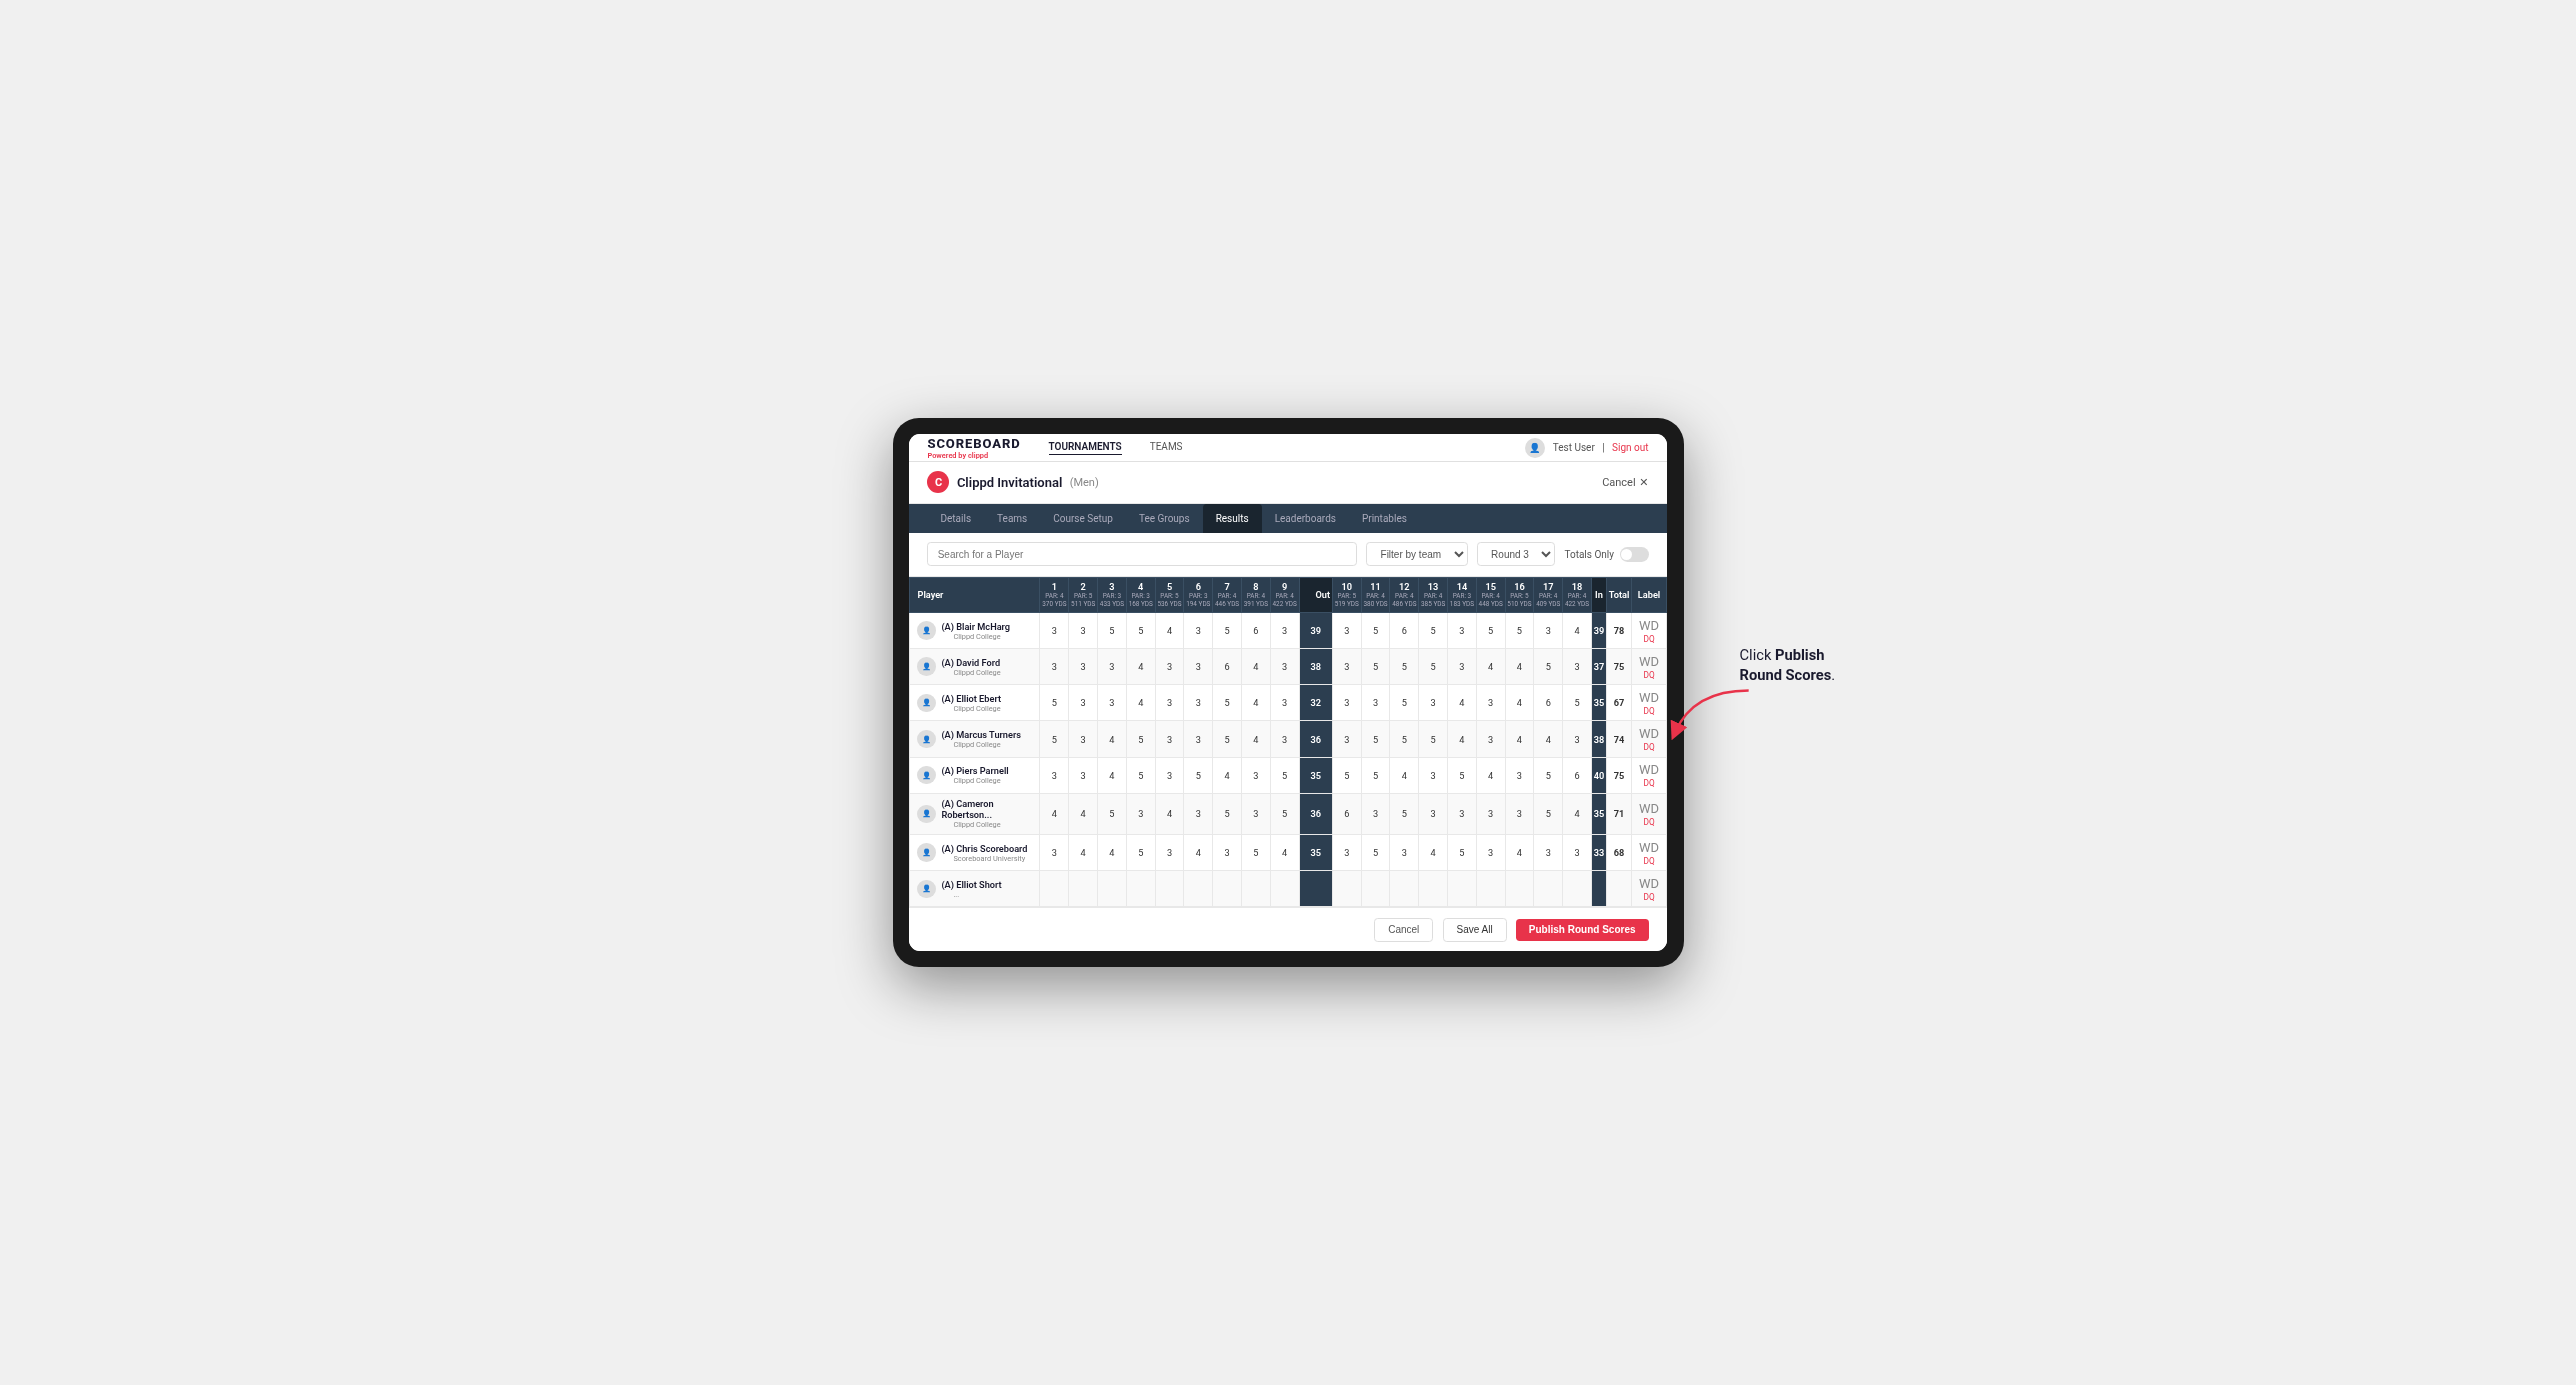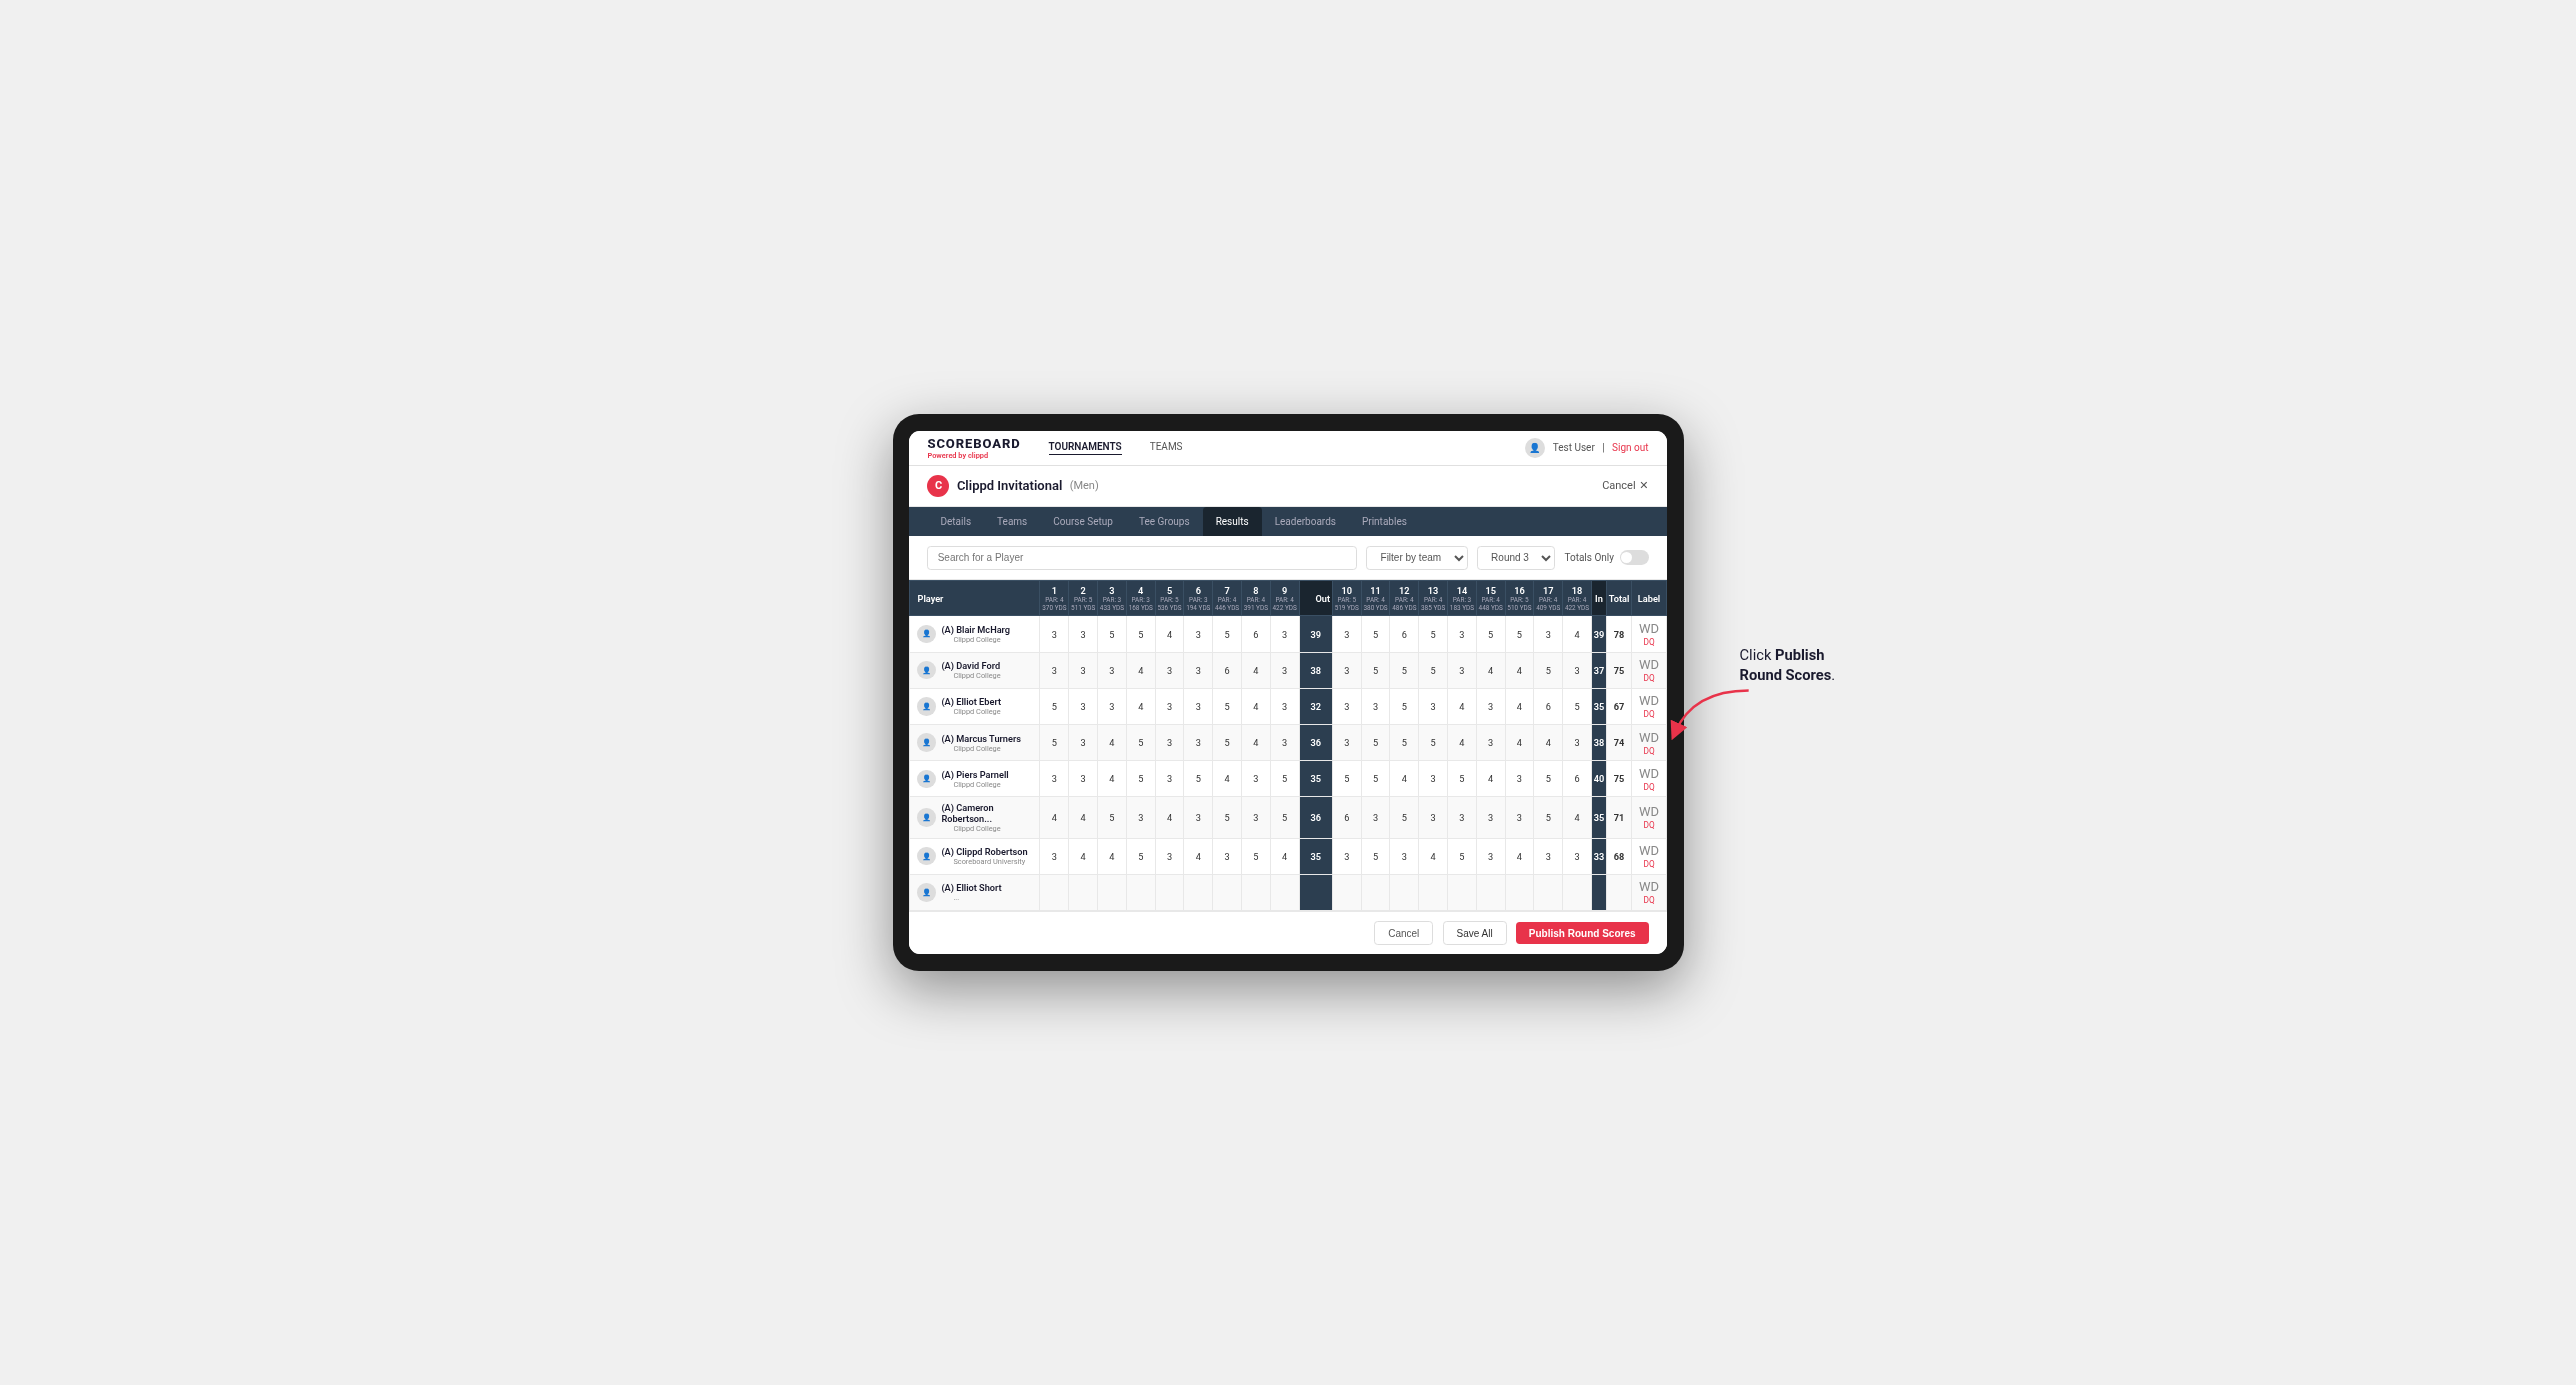--- a/index.html
+++ b/index.html
@@ -34,7 +34,7 @@
       padding: 0 18.4px;
       display: flex;
       align-items: center;
-      height: 35px;
+      height: 28px;
     }
 
     .brand {

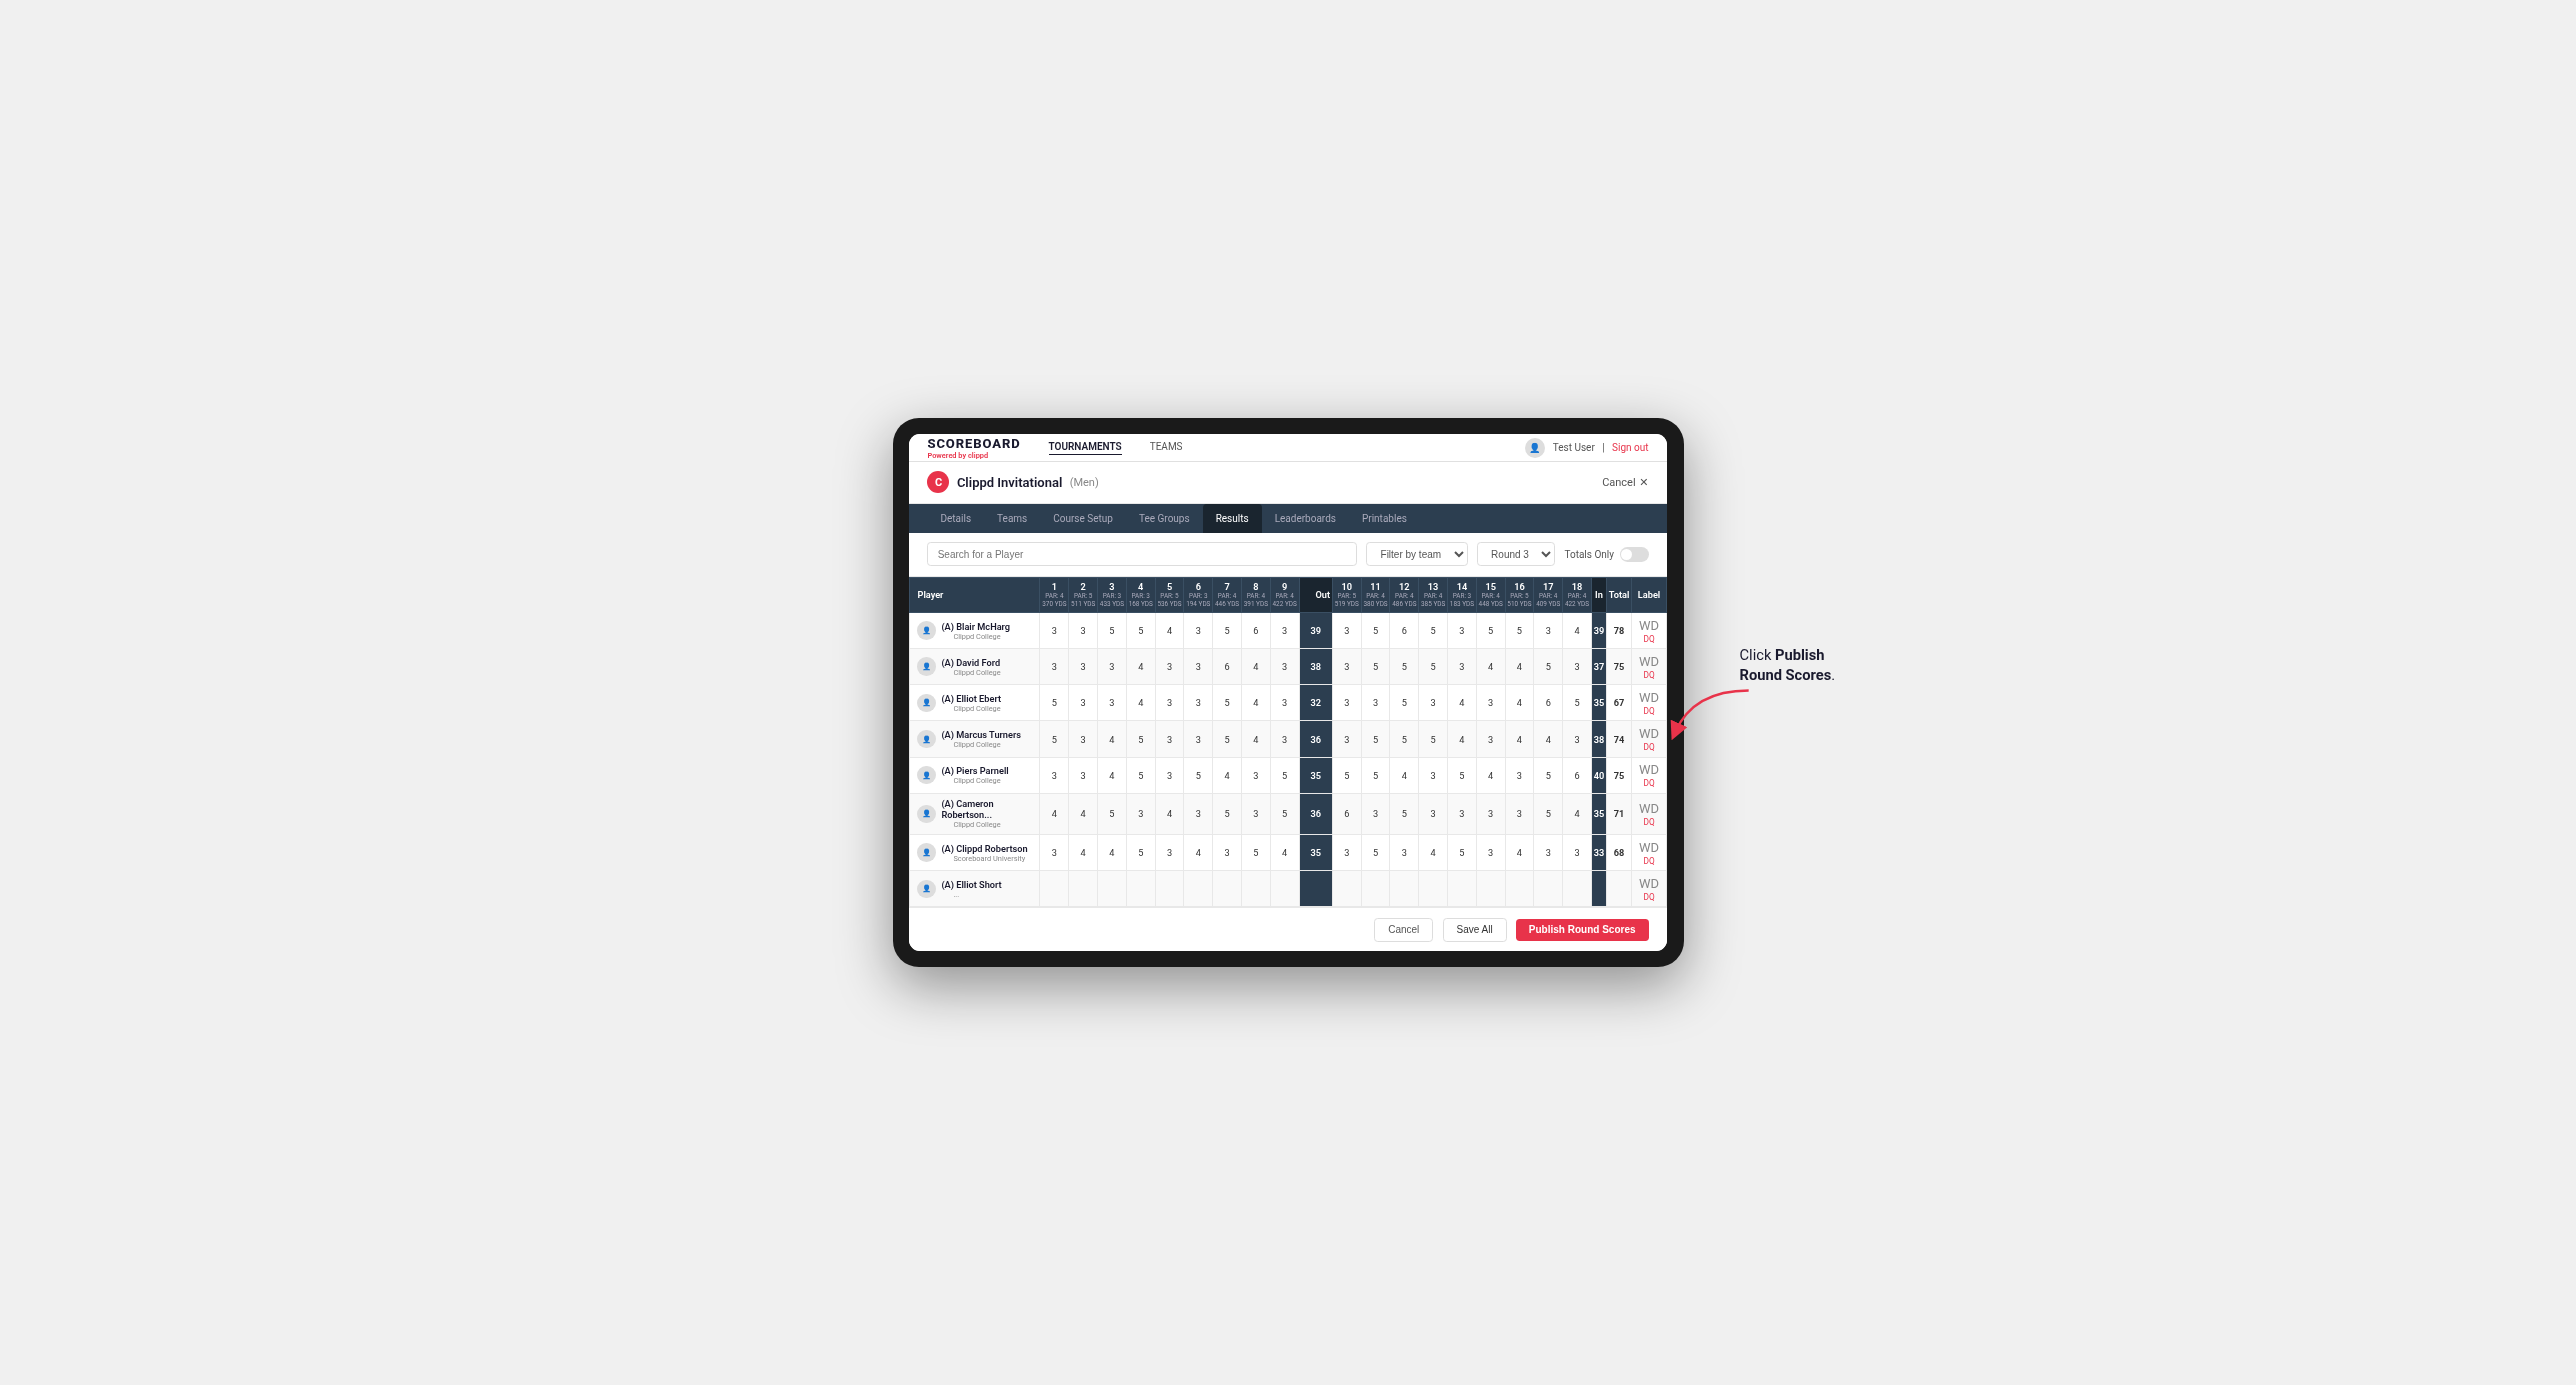--- a/index.html
+++ b/index.html
@@ -686,7 +686,7 @@
     <div class="player-info">
       <div class="player-avatar">👤</div>
       <div>
-        <span class="player-name">(A) Clippd Robertson</span>
+        <span class="player-name">(A) Chris Scoreboard</span>
         <span class="player-team">Scoreboard University</span>
       </div>
     </div>

